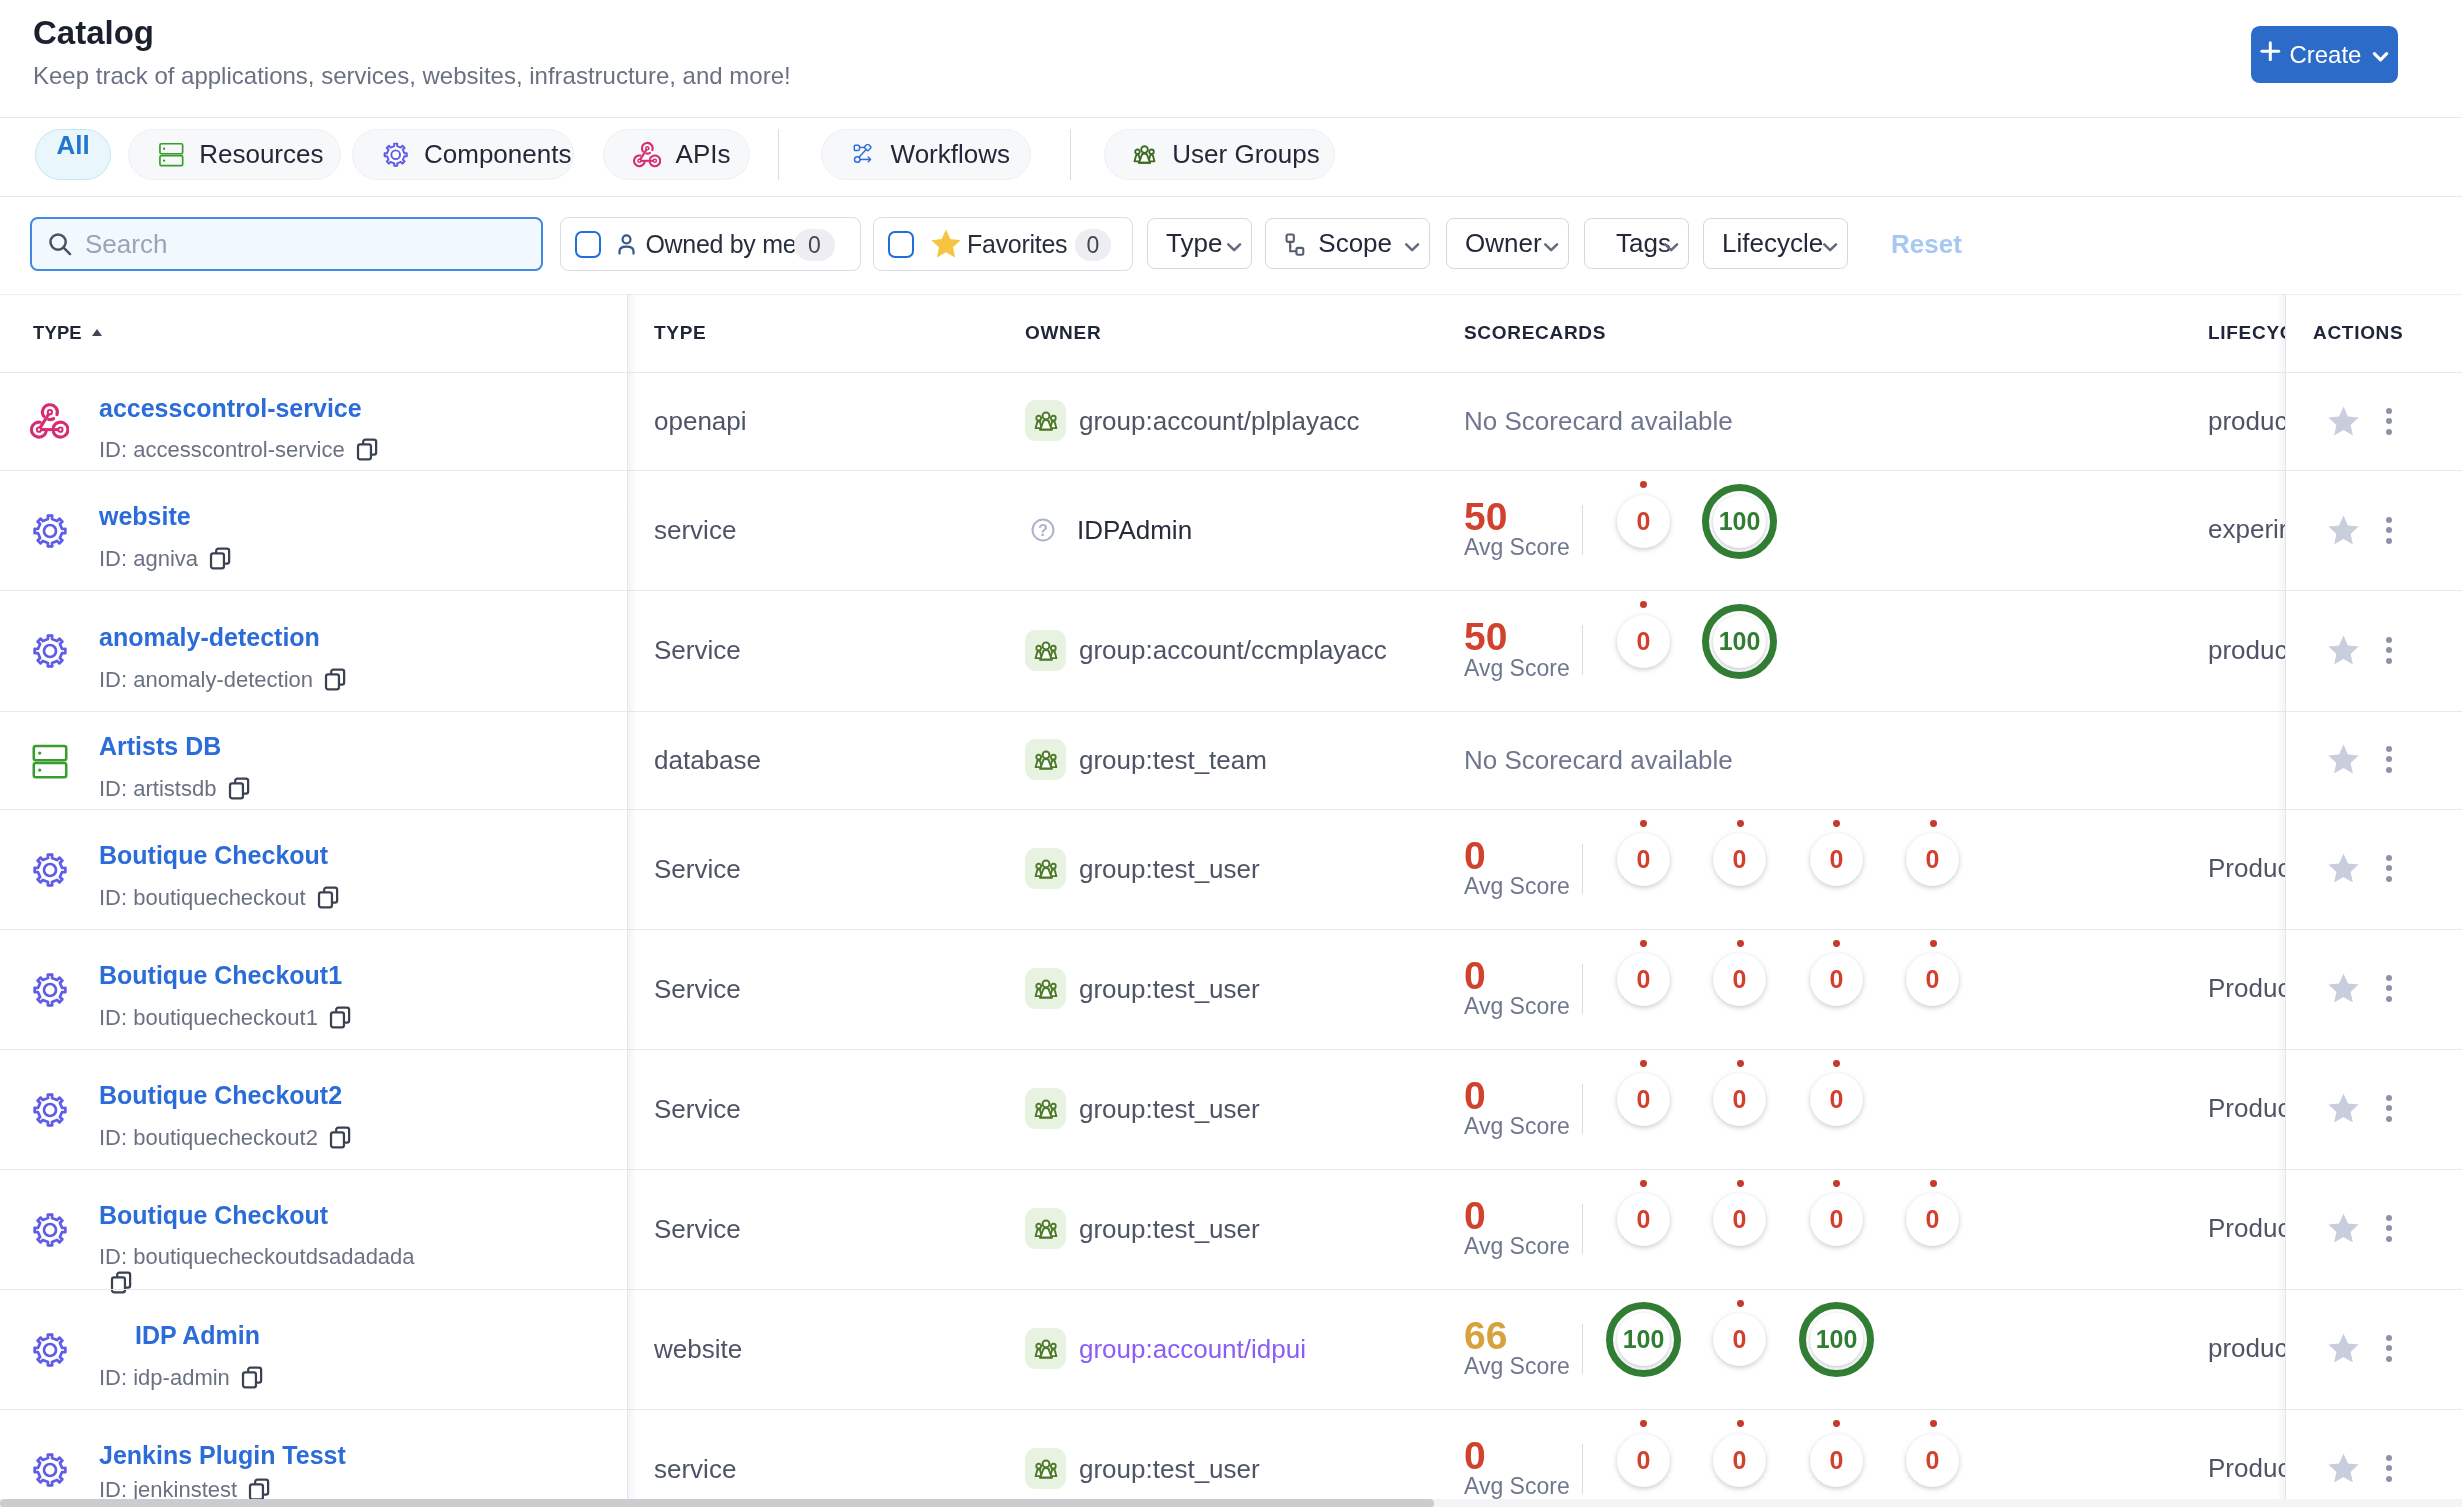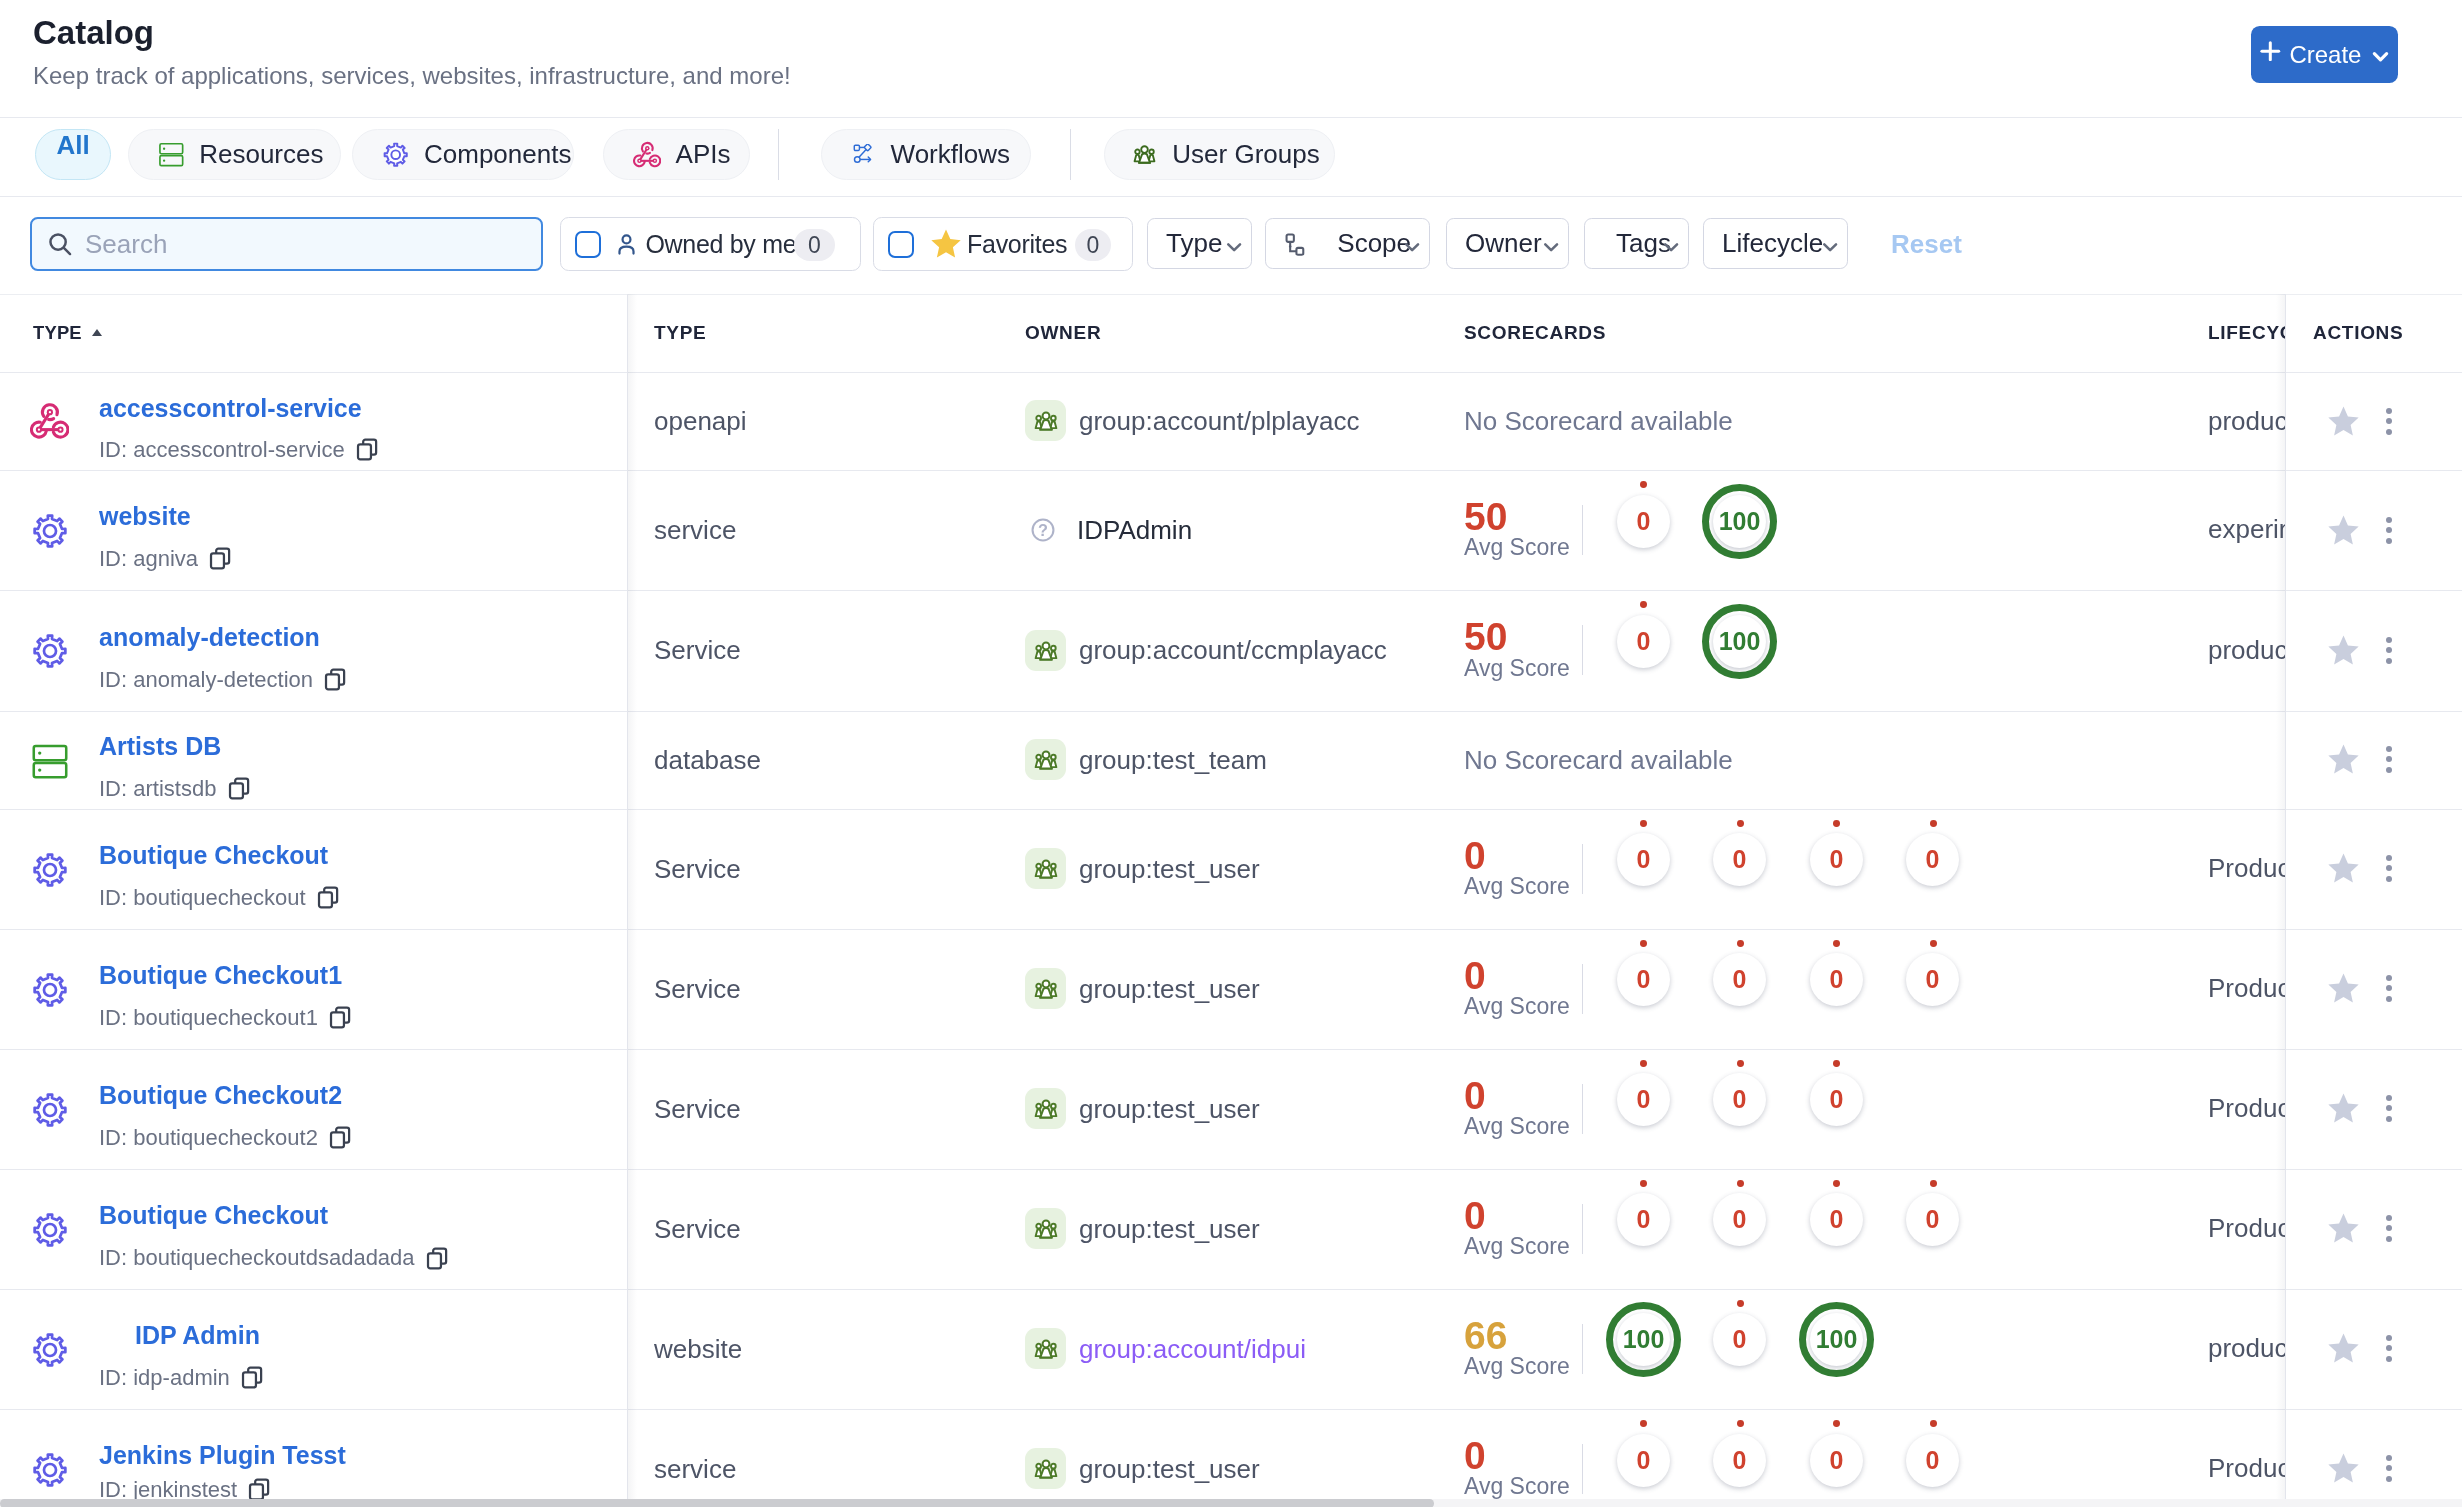--- a/index.html
+++ b/index.html
@@ -130,7 +130,7 @@
         <path d="M2.5 2.5 L9 9 L15.5 2.5" fill="none" stroke="#646b7c" stroke-width="2.8" stroke-linecap="round" stroke-linejoin="round"></path>
       </svg></span>
   </div>
-<div style="position:absolute;left:1265px;top:218px;width:165px;height:51px;border:1.3px solid #d4d7e3;border-radius:7.7px;box-sizing:border-box;display:flex;align-items:center;gap:19px;">
+<div style="position:absolute;left:1265px;top:218px;width:165px;height:51px;border:1.3px solid #d4d7e3;border-radius:7.7px;box-sizing:border-box;display:flex;align-items:center;">
     <span style="margin-left:18px;display:flex">
       <svg width="24" height="24" viewBox="0 0 28 28">
         <rect x="3" y="3" width="8.5" height="8.5" rx="1.8" fill="none" stroke="#555c6e" stroke-width="2.4"></rect>

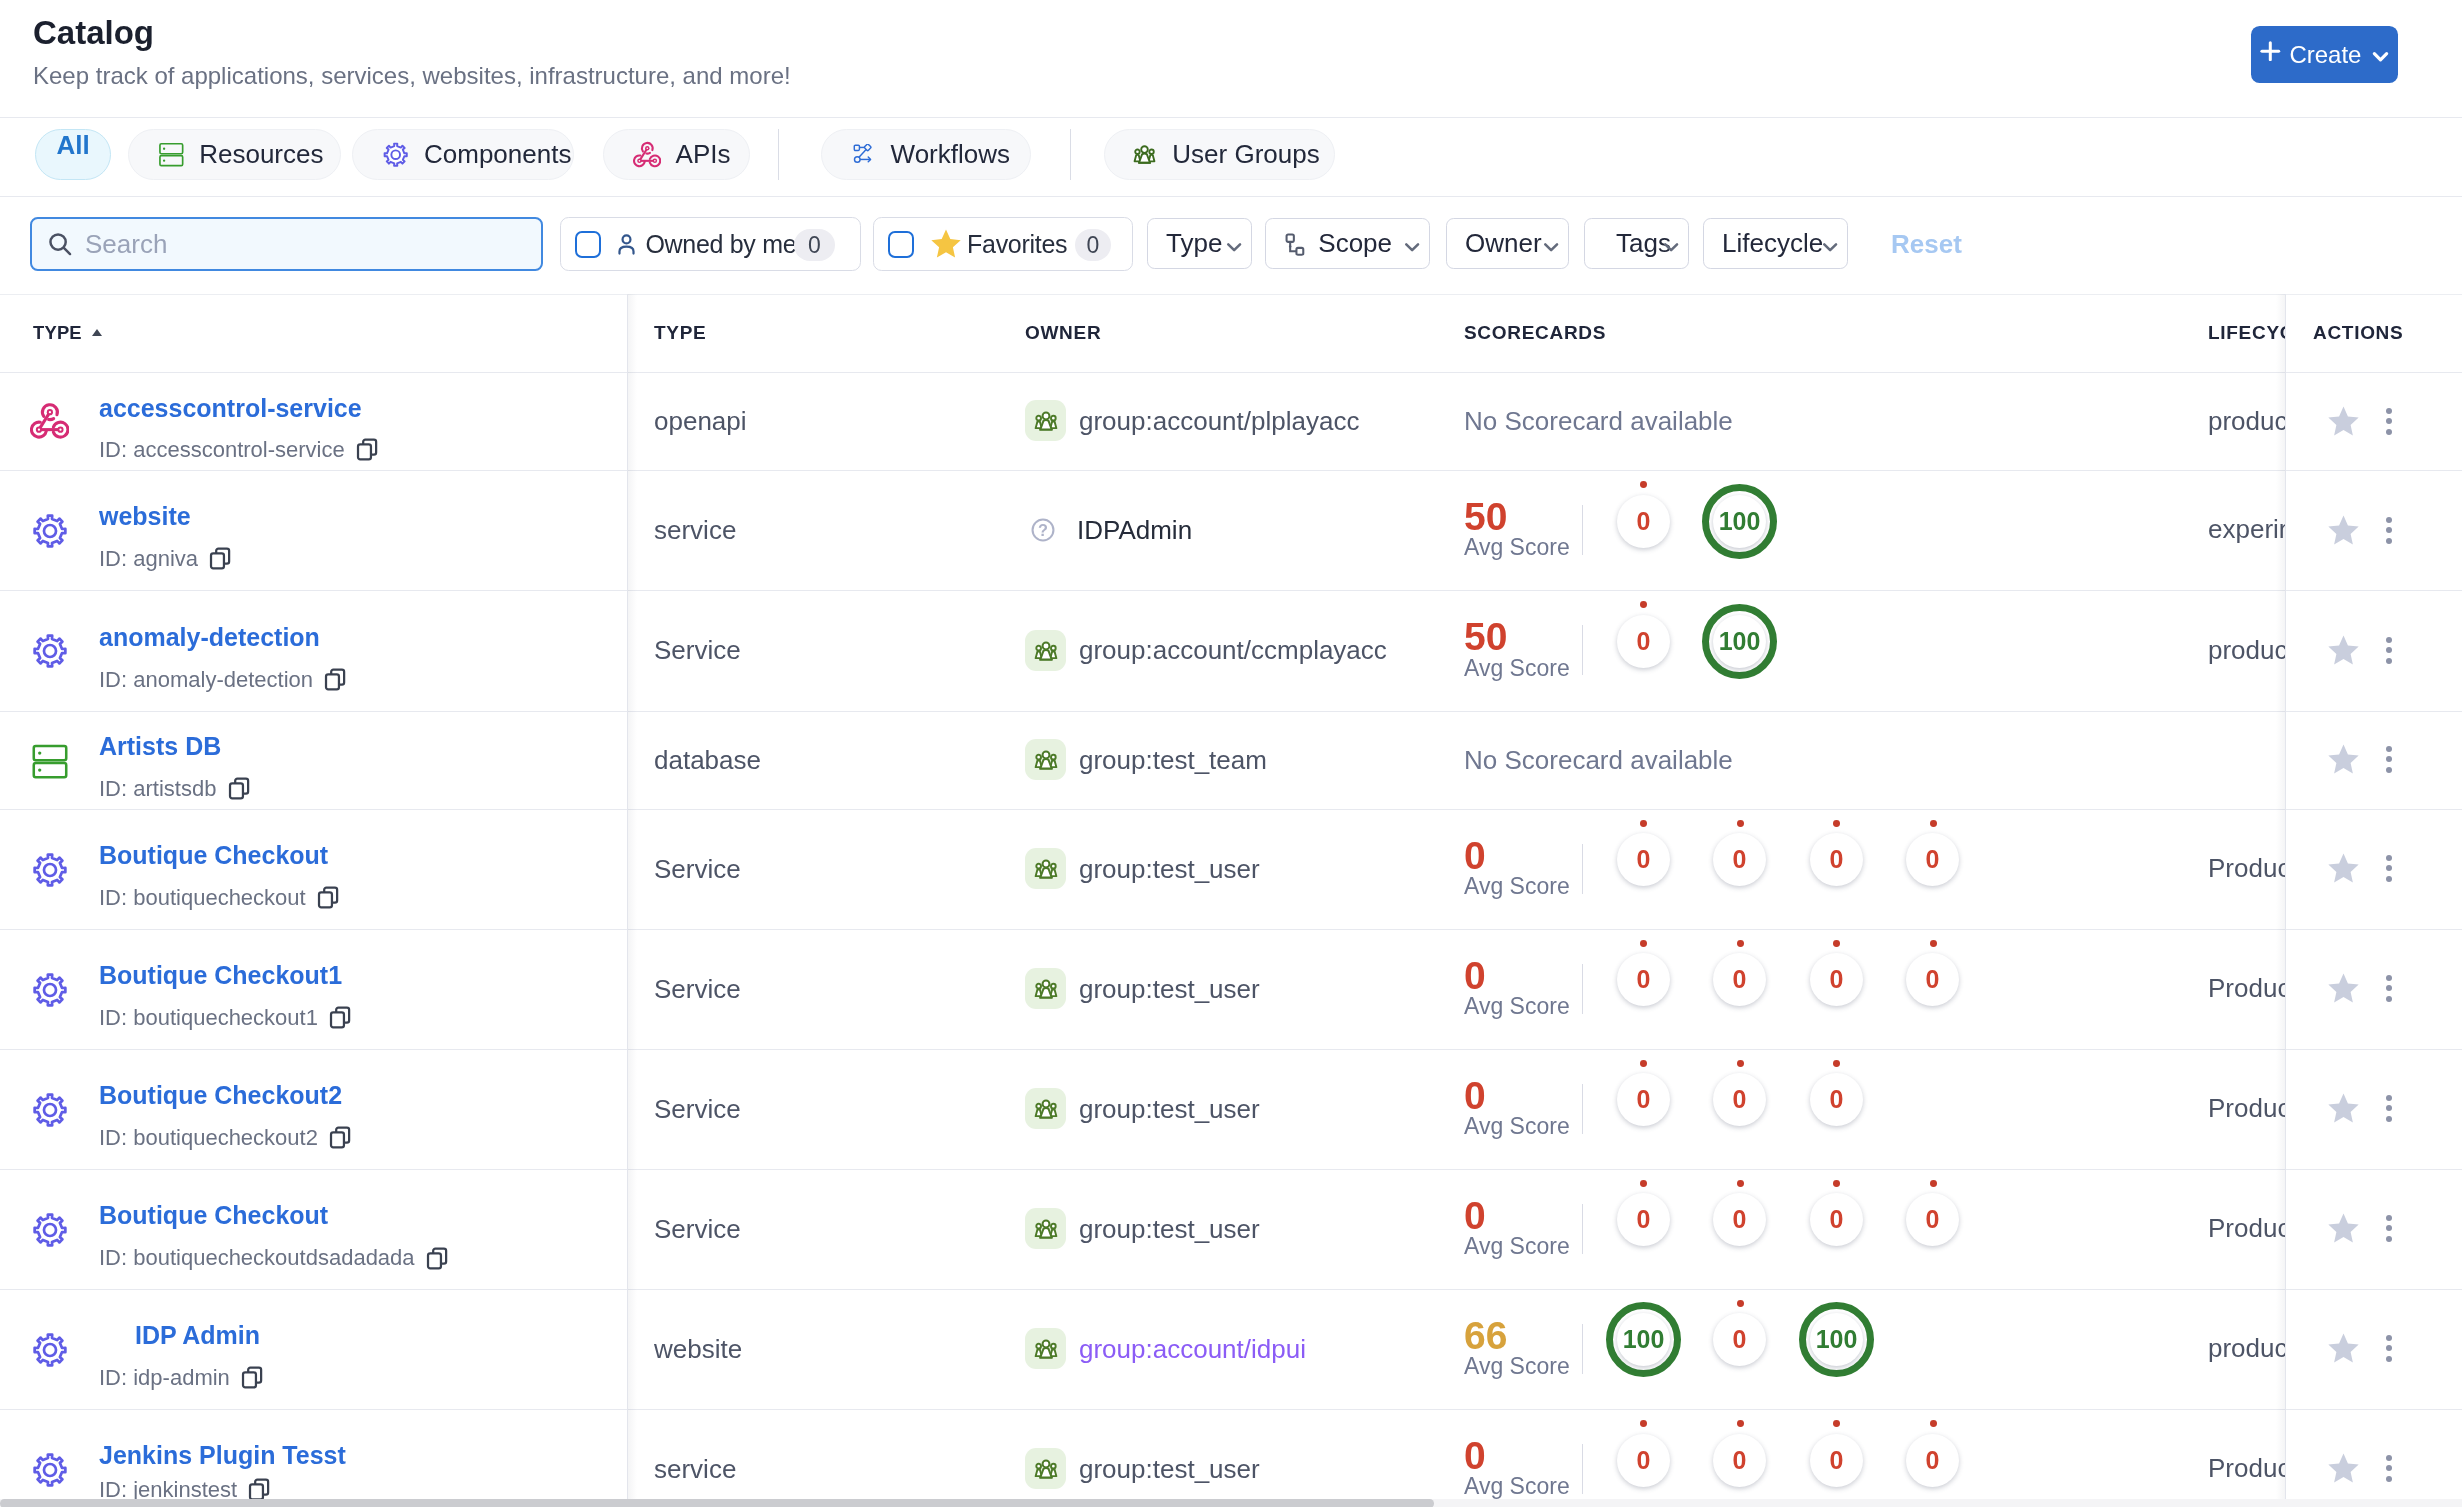--- a/index.html
+++ b/index.html
@@ -535,7 +535,7 @@
     </svg>
   </div>
 <div style="position:absolute;left:99px;top:1201px;font-size:25px;line-height:29px;color:#2b6cd9;font-weight:700;white-space:nowrap;">Boutique Checkout</div>
-<div style="position:absolute;left:99px;top:1244px;width:480px;height:27.4px;display:flex;align-items:flex-end;">
+<div style="position:absolute;left:99px;top:1244px;width:480px;height:27.4px;display:flex;align-items:flex-start;flex-direction:column;">
     <span style="font-size:22px;color:#6a7183;white-space:nowrap">ID: boutiquecheckoutdsadadada</span>
     <span style="margin-left:10.3px;display:flex">
       <svg width="25" height="25" viewBox="0 0 29 29">

